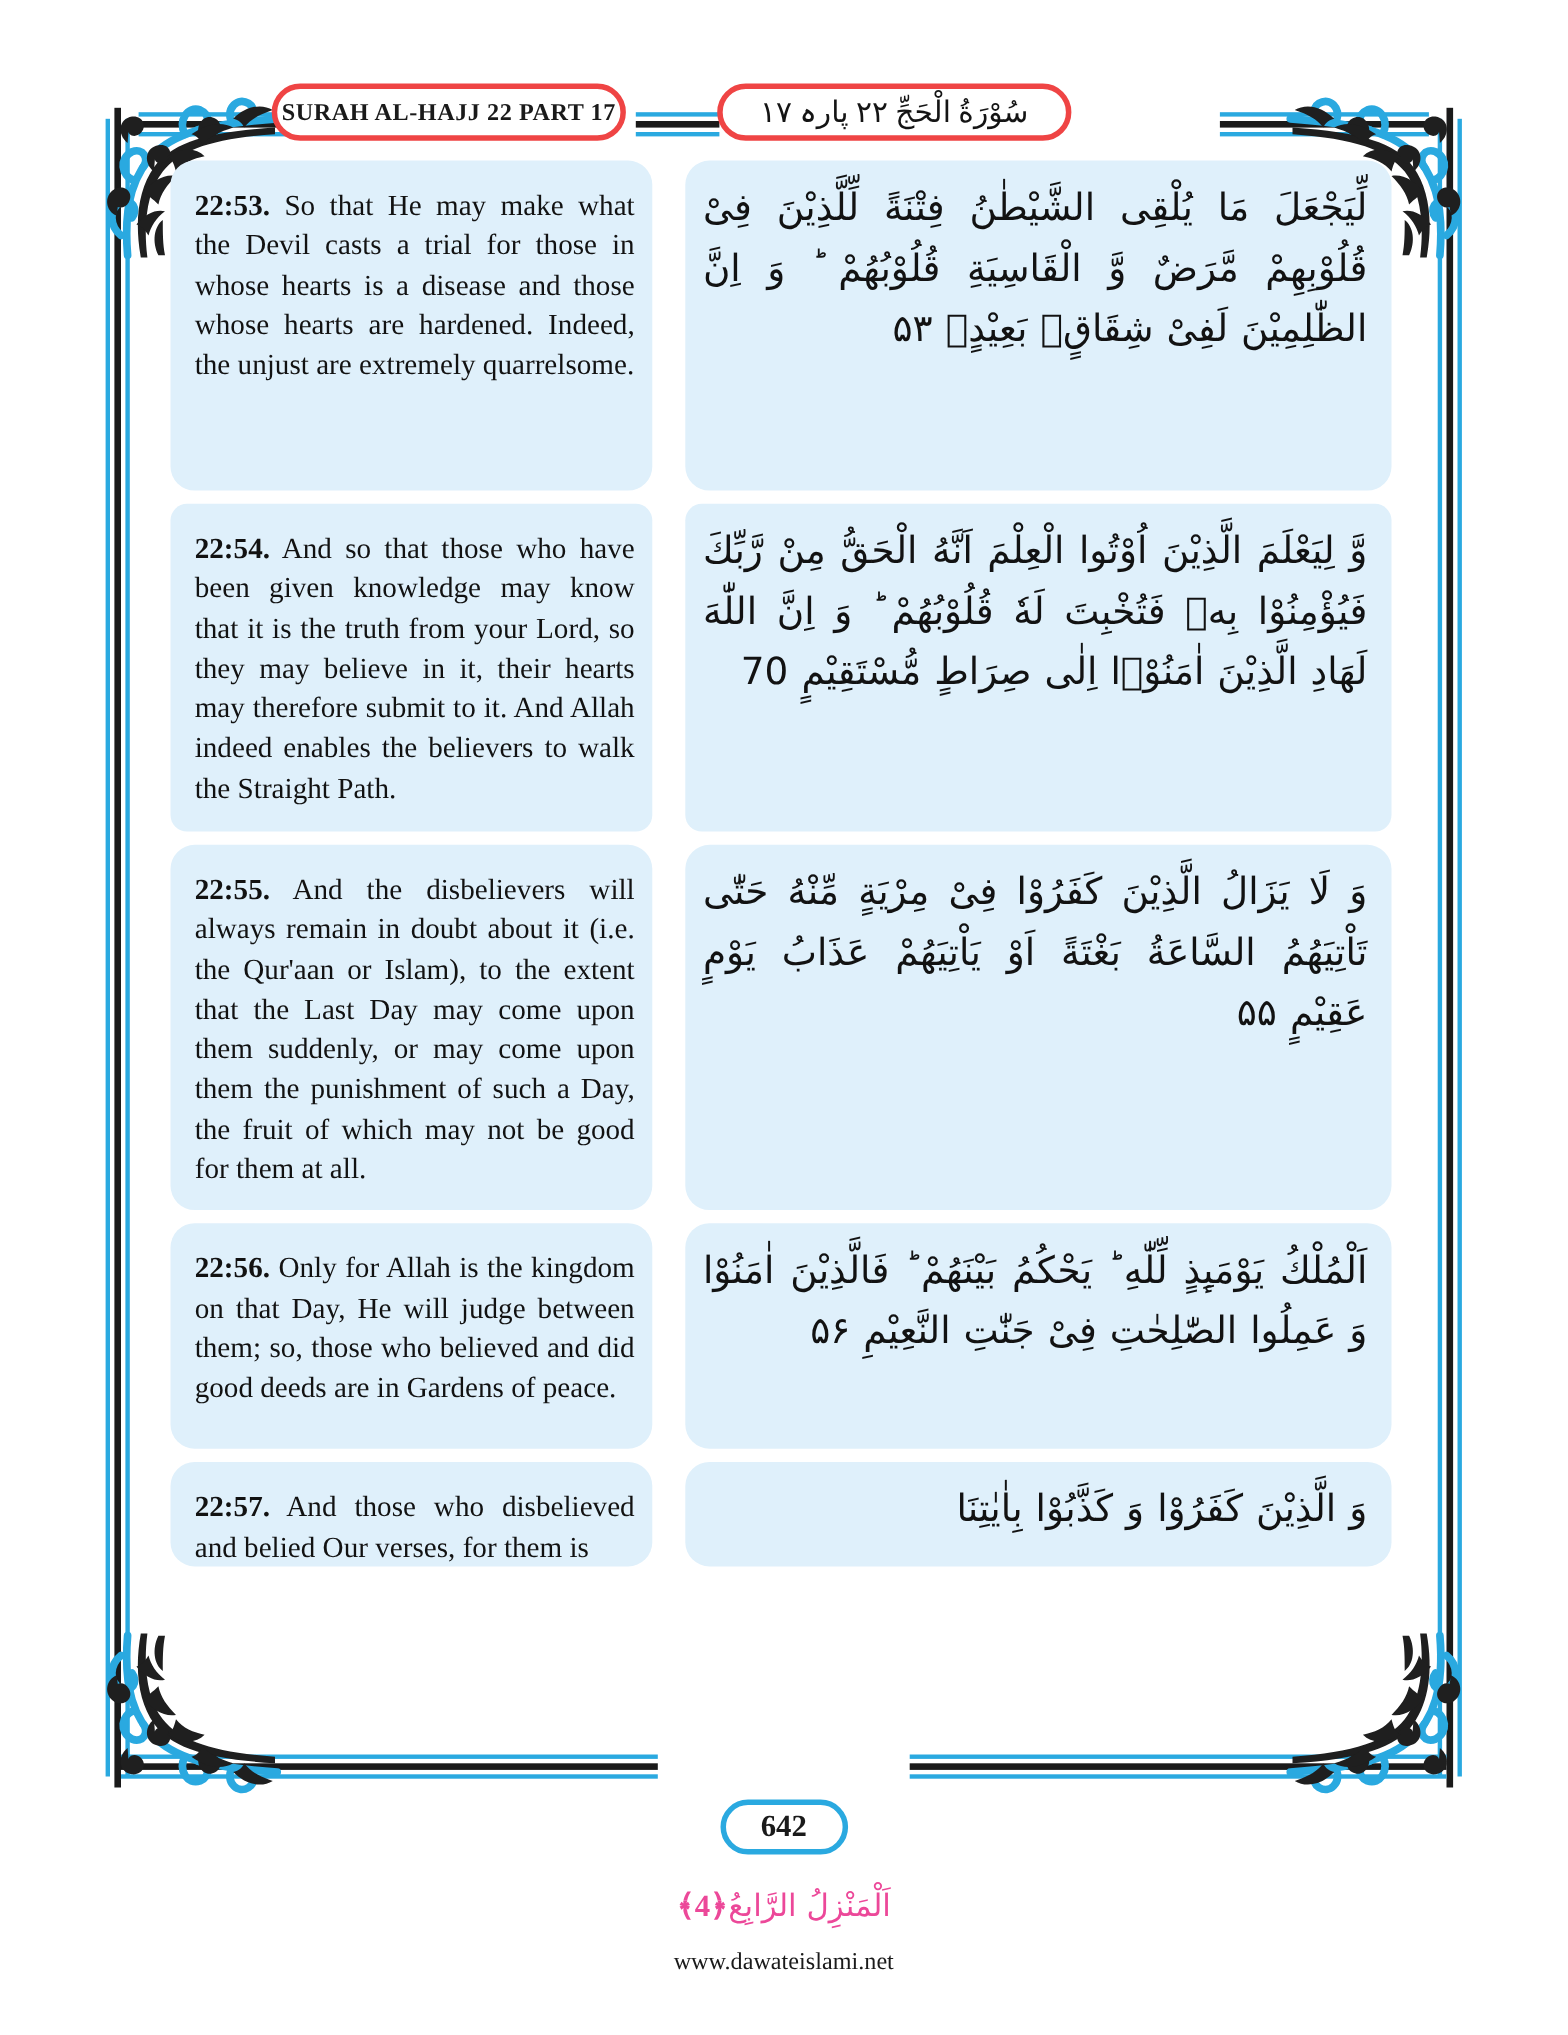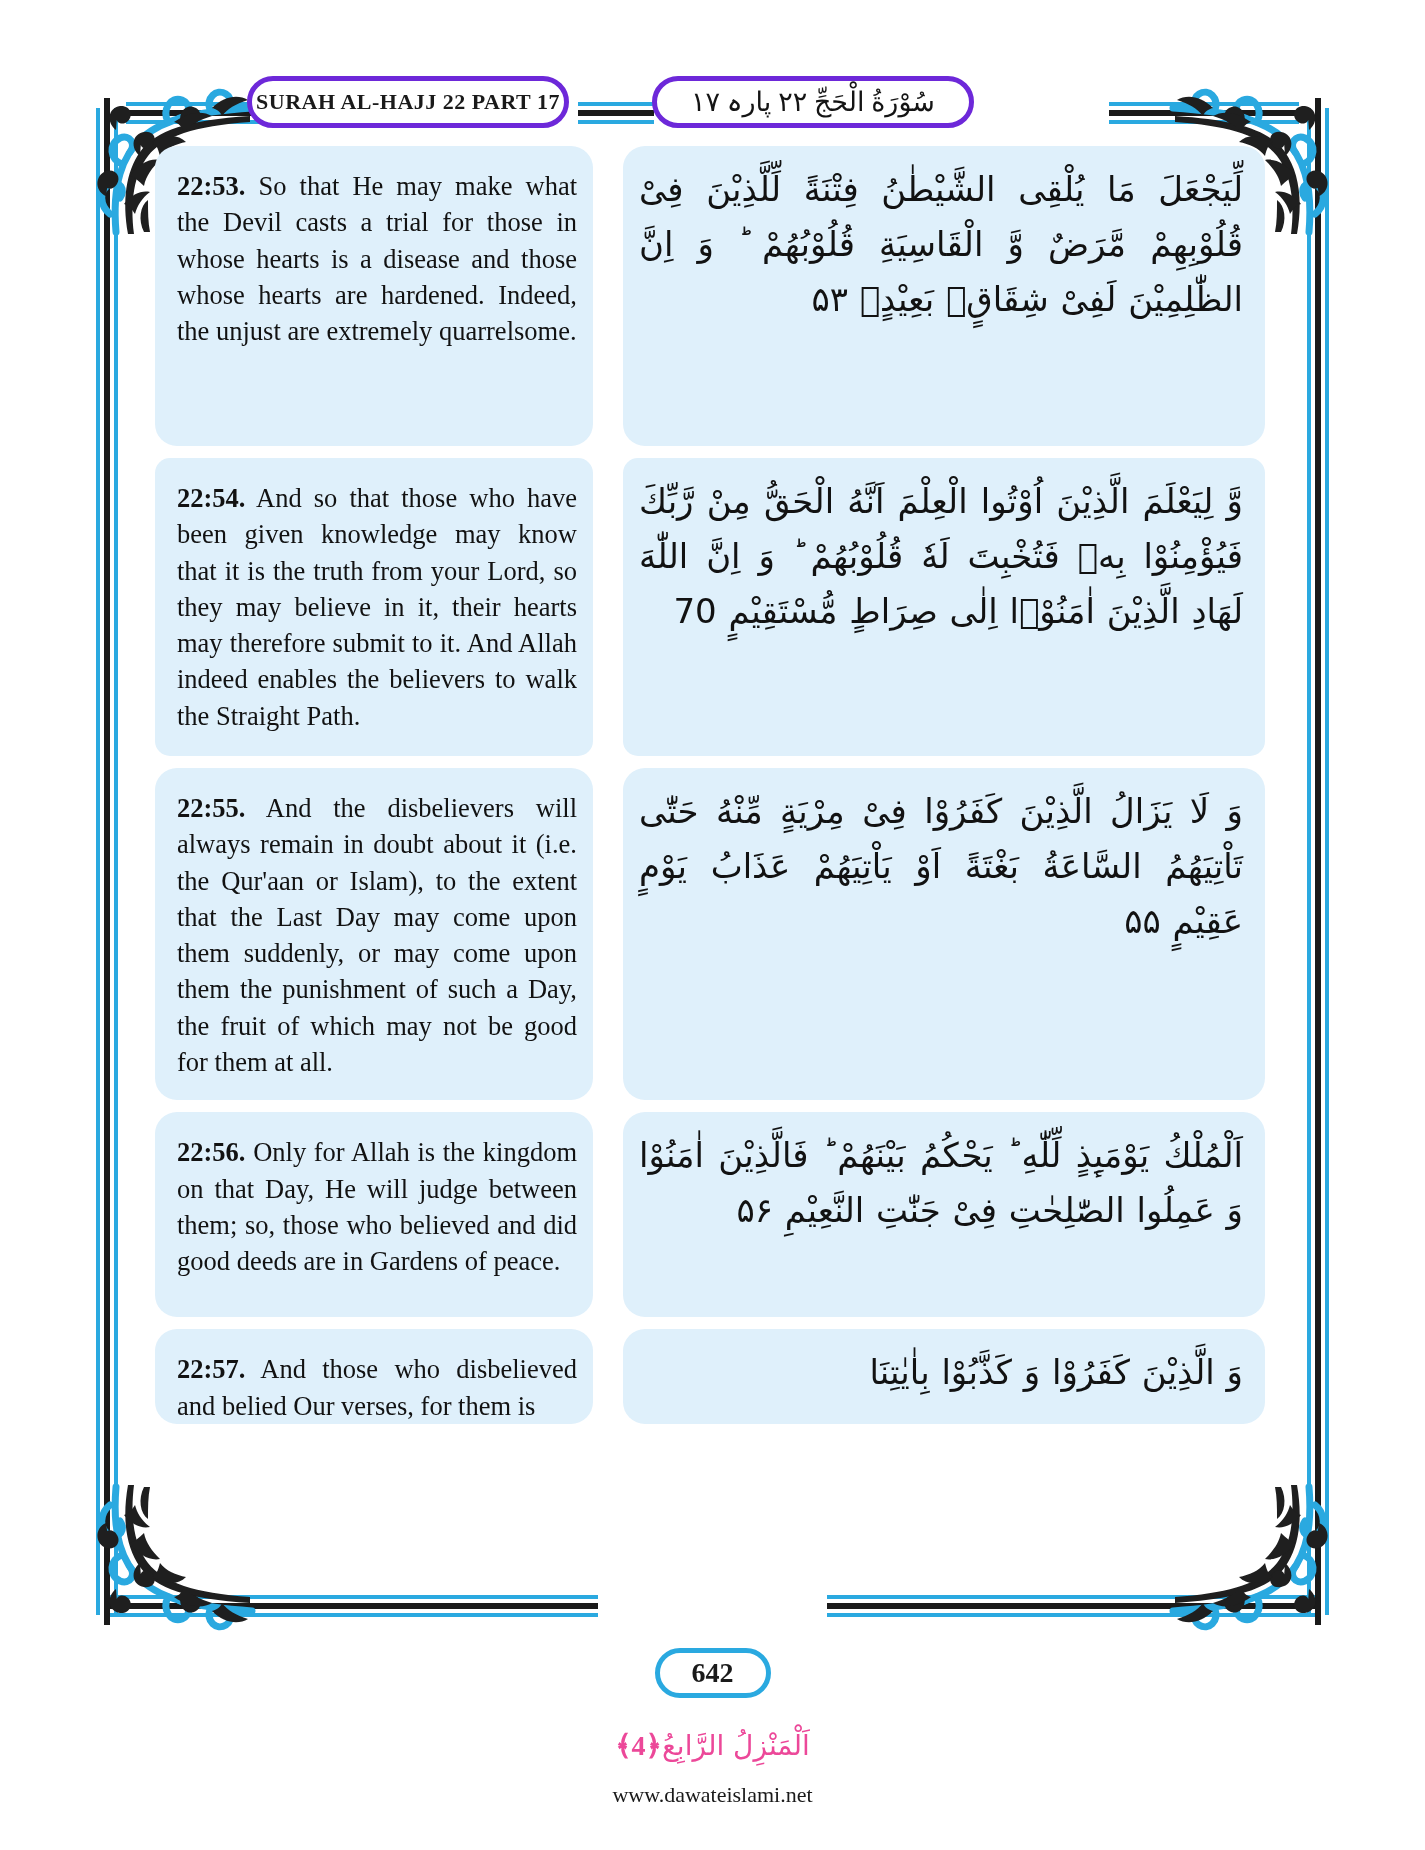--- a/index.html
+++ b/index.html
@@ -74,7 +74,7 @@
     top: 76px;
     height: 52px;
     background: #ffffff;
-    border: 5px solid #6d28d9;
+    border: 5px solid #ef4444;
     border-radius: 30px;
     display: flex;
     align-items: center;

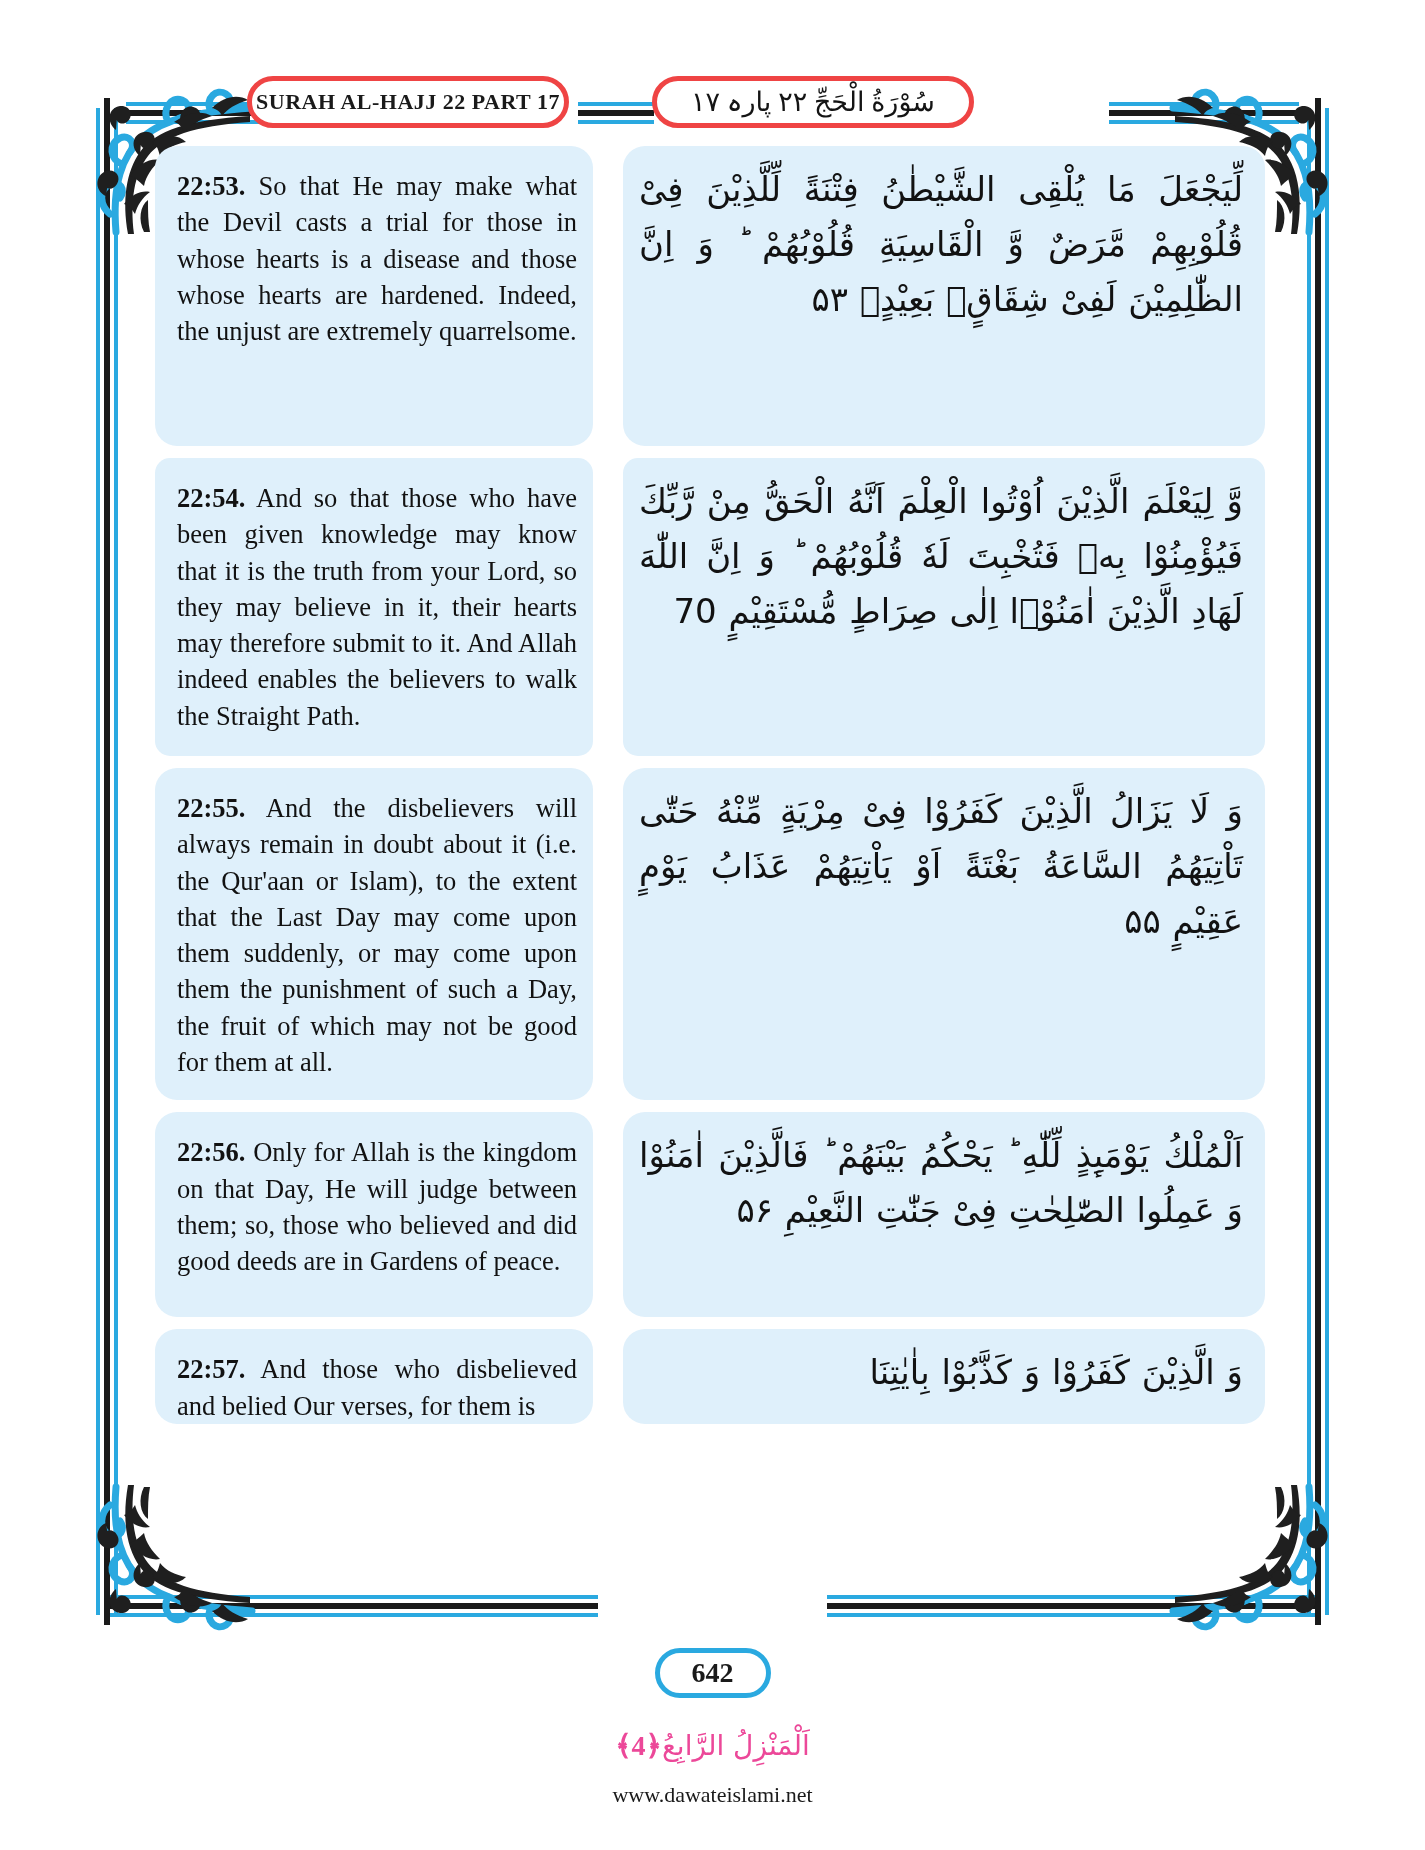--- a/index.html
+++ b/index.html
@@ -169,7 +169,7 @@
     position: absolute;
     left: 0;
     right: 0;
-    bottom: 0;
+    bottom: 12px;
     height: 210px;
   }
   .page-cap {

